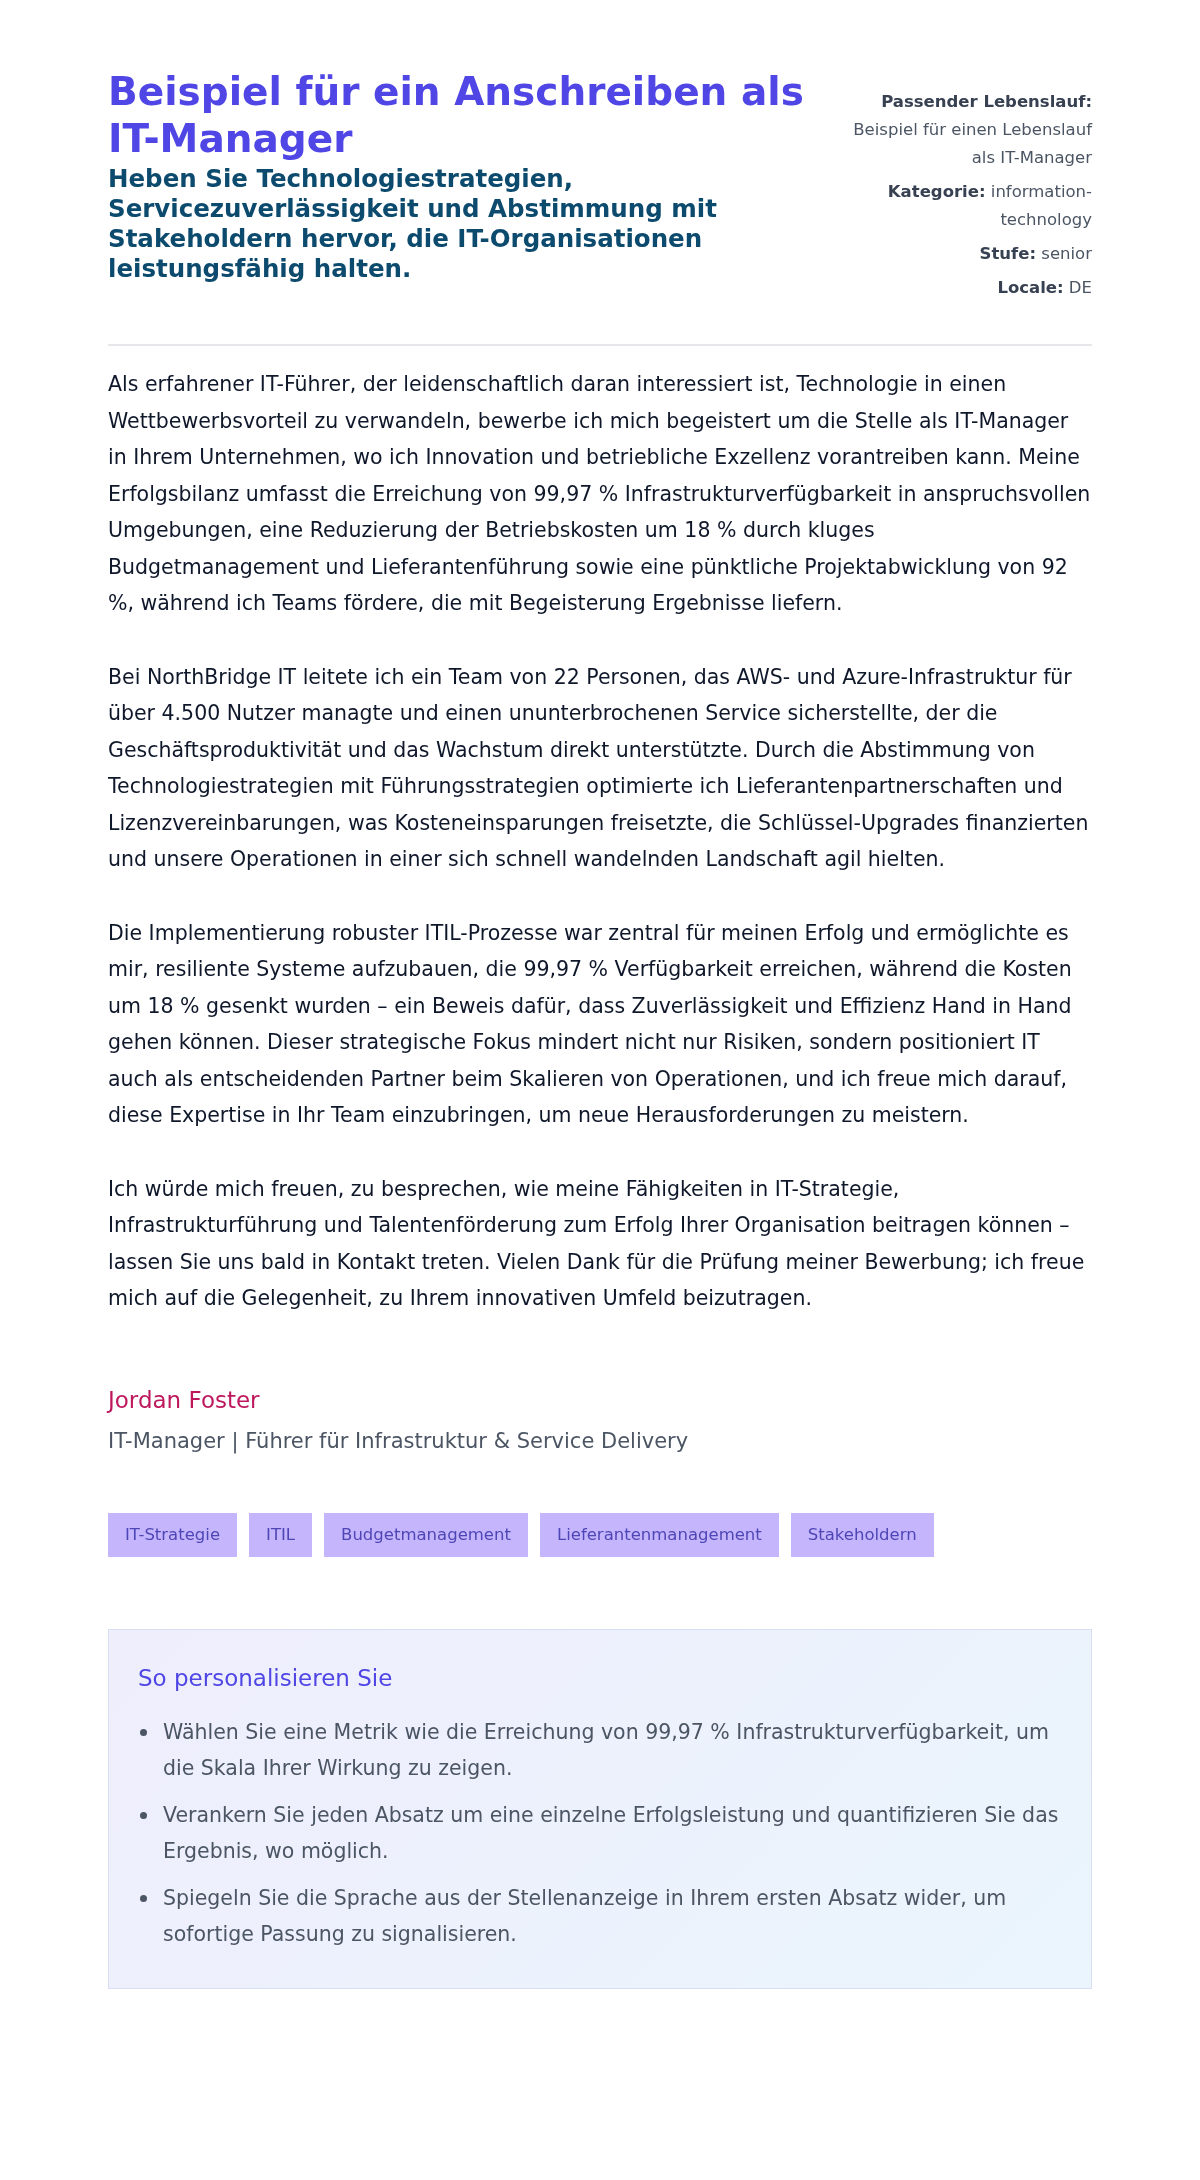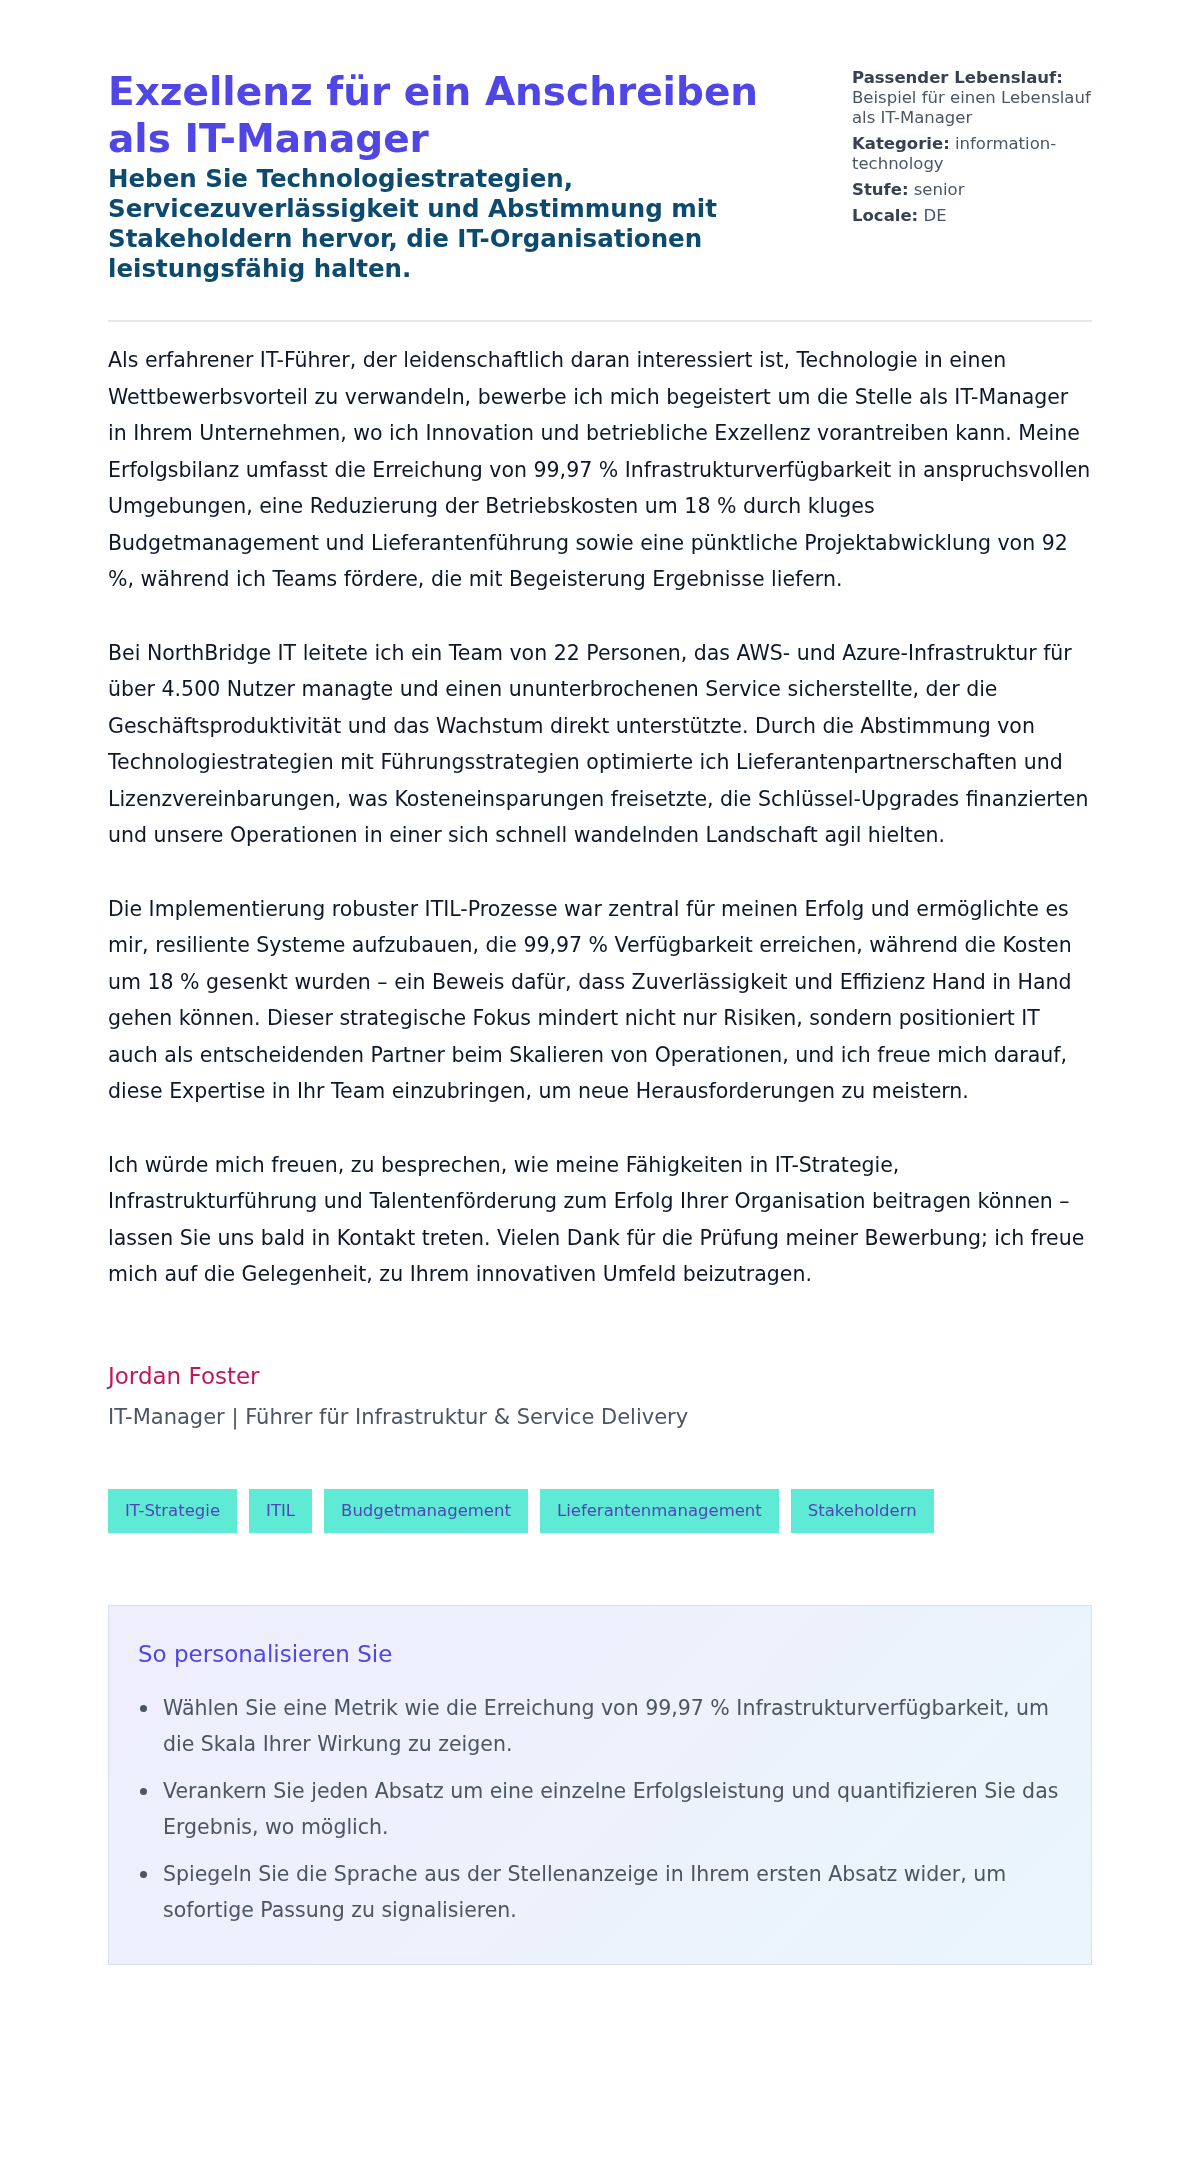--- a/index.html
+++ b/index.html
@@ -128,7 +128,7 @@
 
   <header class="header">
     <div class="header-left">
-      <h1 class="title">Exzellenz für ein Anschreiben als IT-Manager</h1>
+      <h1 class="title">Beispiel für ein Anschreiben als IT-Manager</h1>
       <h2 class="subtitle">Heben Sie Technologiestrategien, Servicezuverlässigkeit und Abstimmung mit Stakeholdern hervor, die IT-Organisationen leistungsfähig halten.</h2>
     </div>
     <div class="meta">

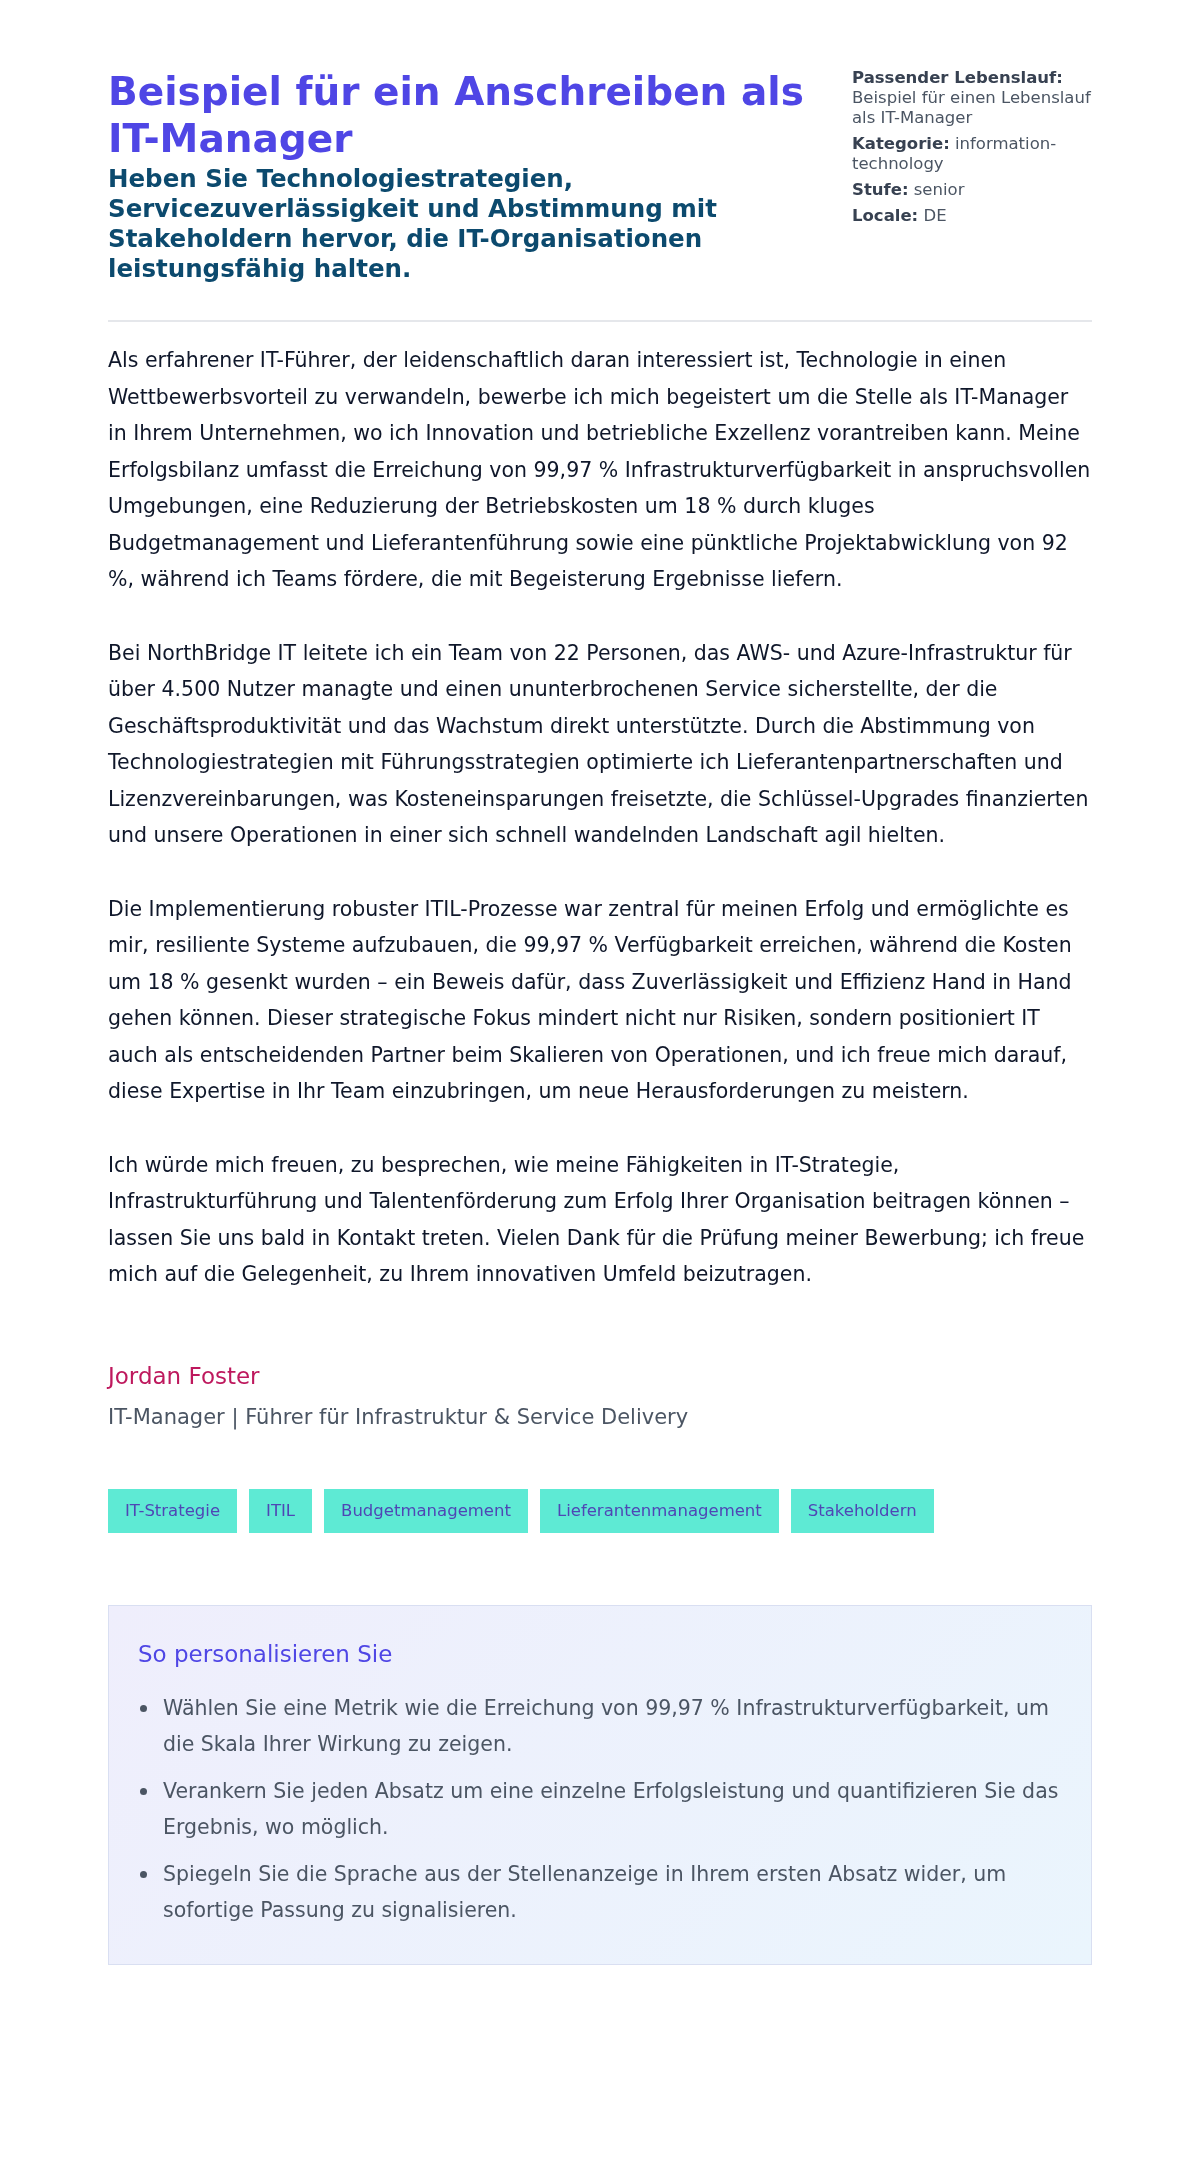--- a/index.html
+++ b/index.html
@@ -37,9 +37,11 @@
     }
     .meta {
       width: 240px;
+      text-align: right;
       font-size: 16.5px;
-      line-height: 20px;
+      line-height: 28px;
       color: #4b5563;
+      margin-top: 20px;
     }
     .meta .meta-row { margin-bottom: 6px; }
     .meta .meta-row:first-child { margin-bottom: 6px; }

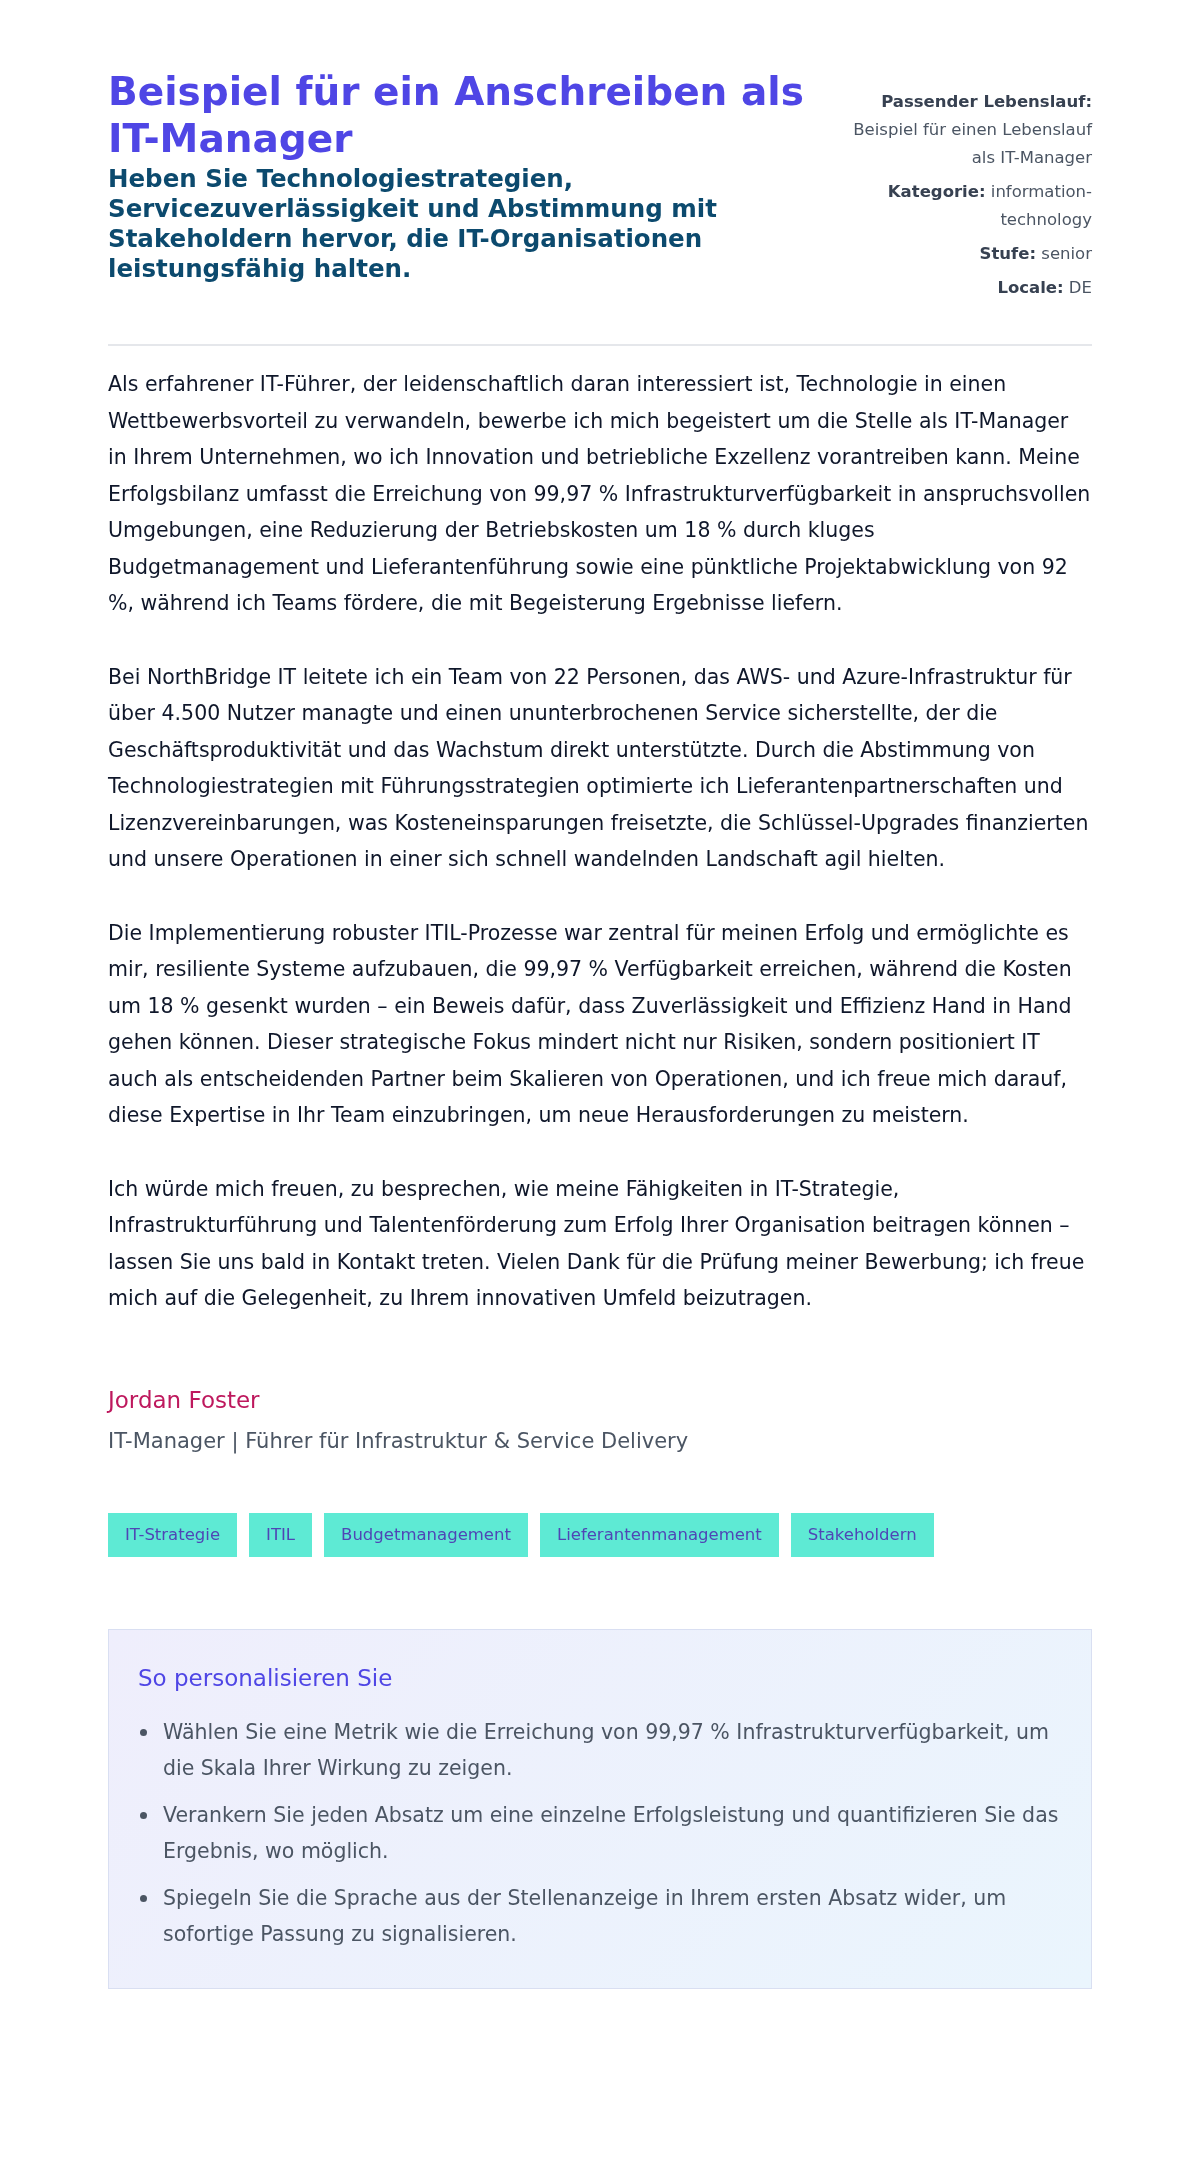--- a/index.html
+++ b/index.html
@@ -82,7 +82,7 @@
       margin-top: 58px;
     }
     .tag {
-      background: #5eead4;
+      background: #c4b5fd;
       color: #4f46b5;
       font-size: 16.5px;
       line-height: 20px;

